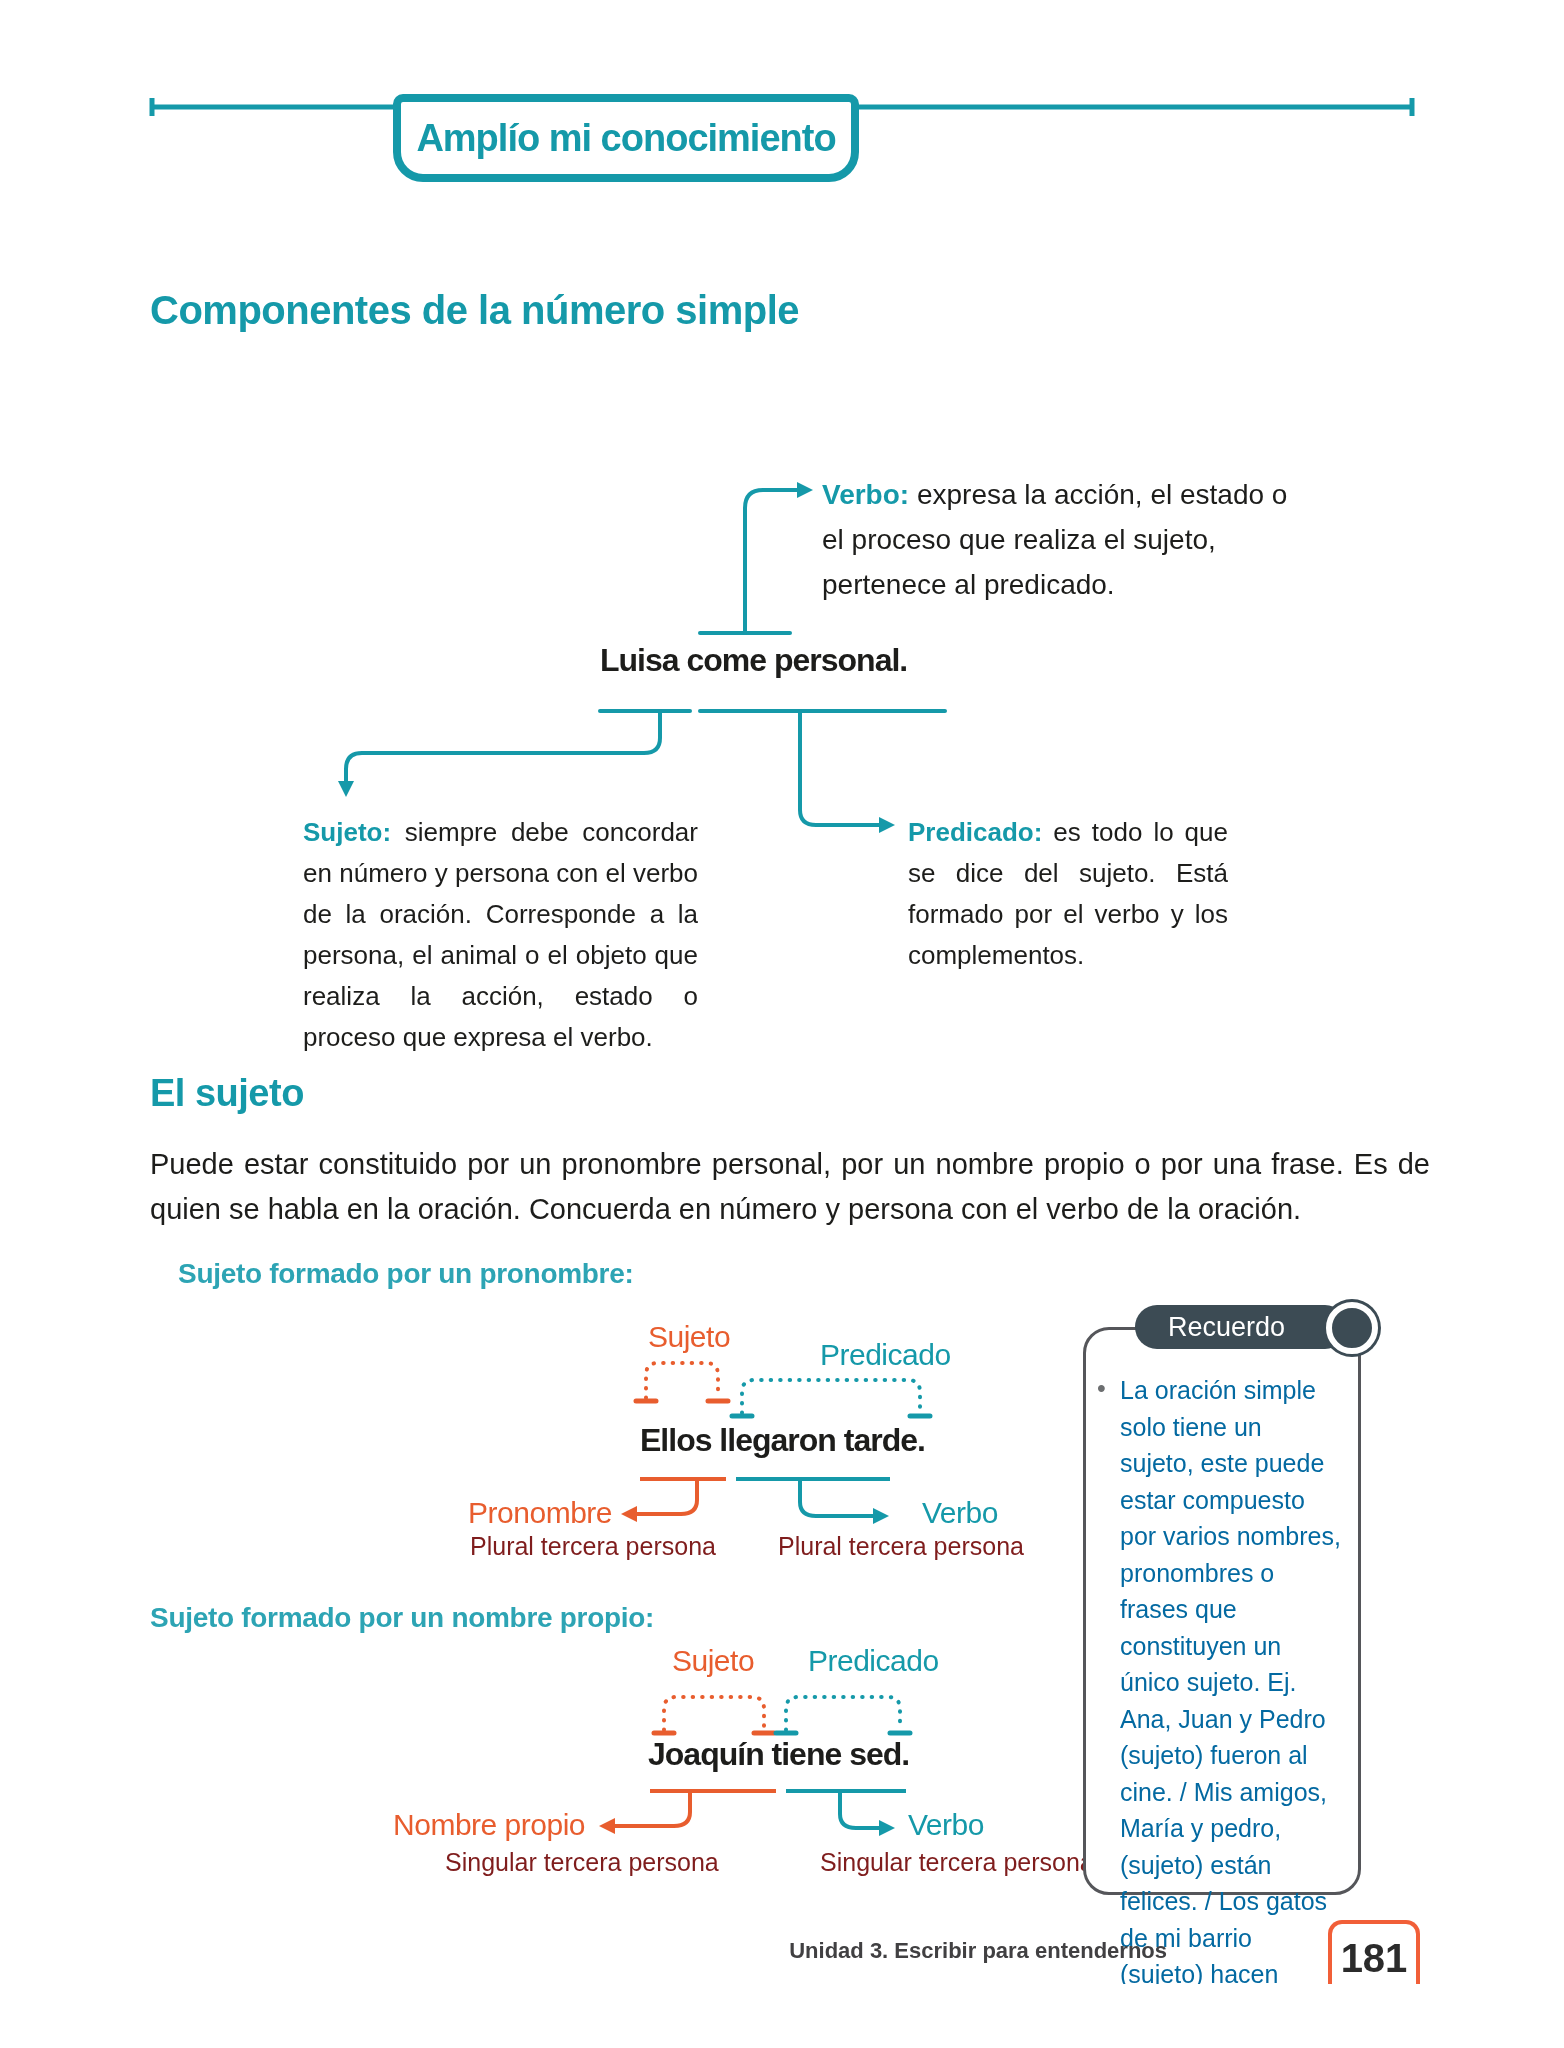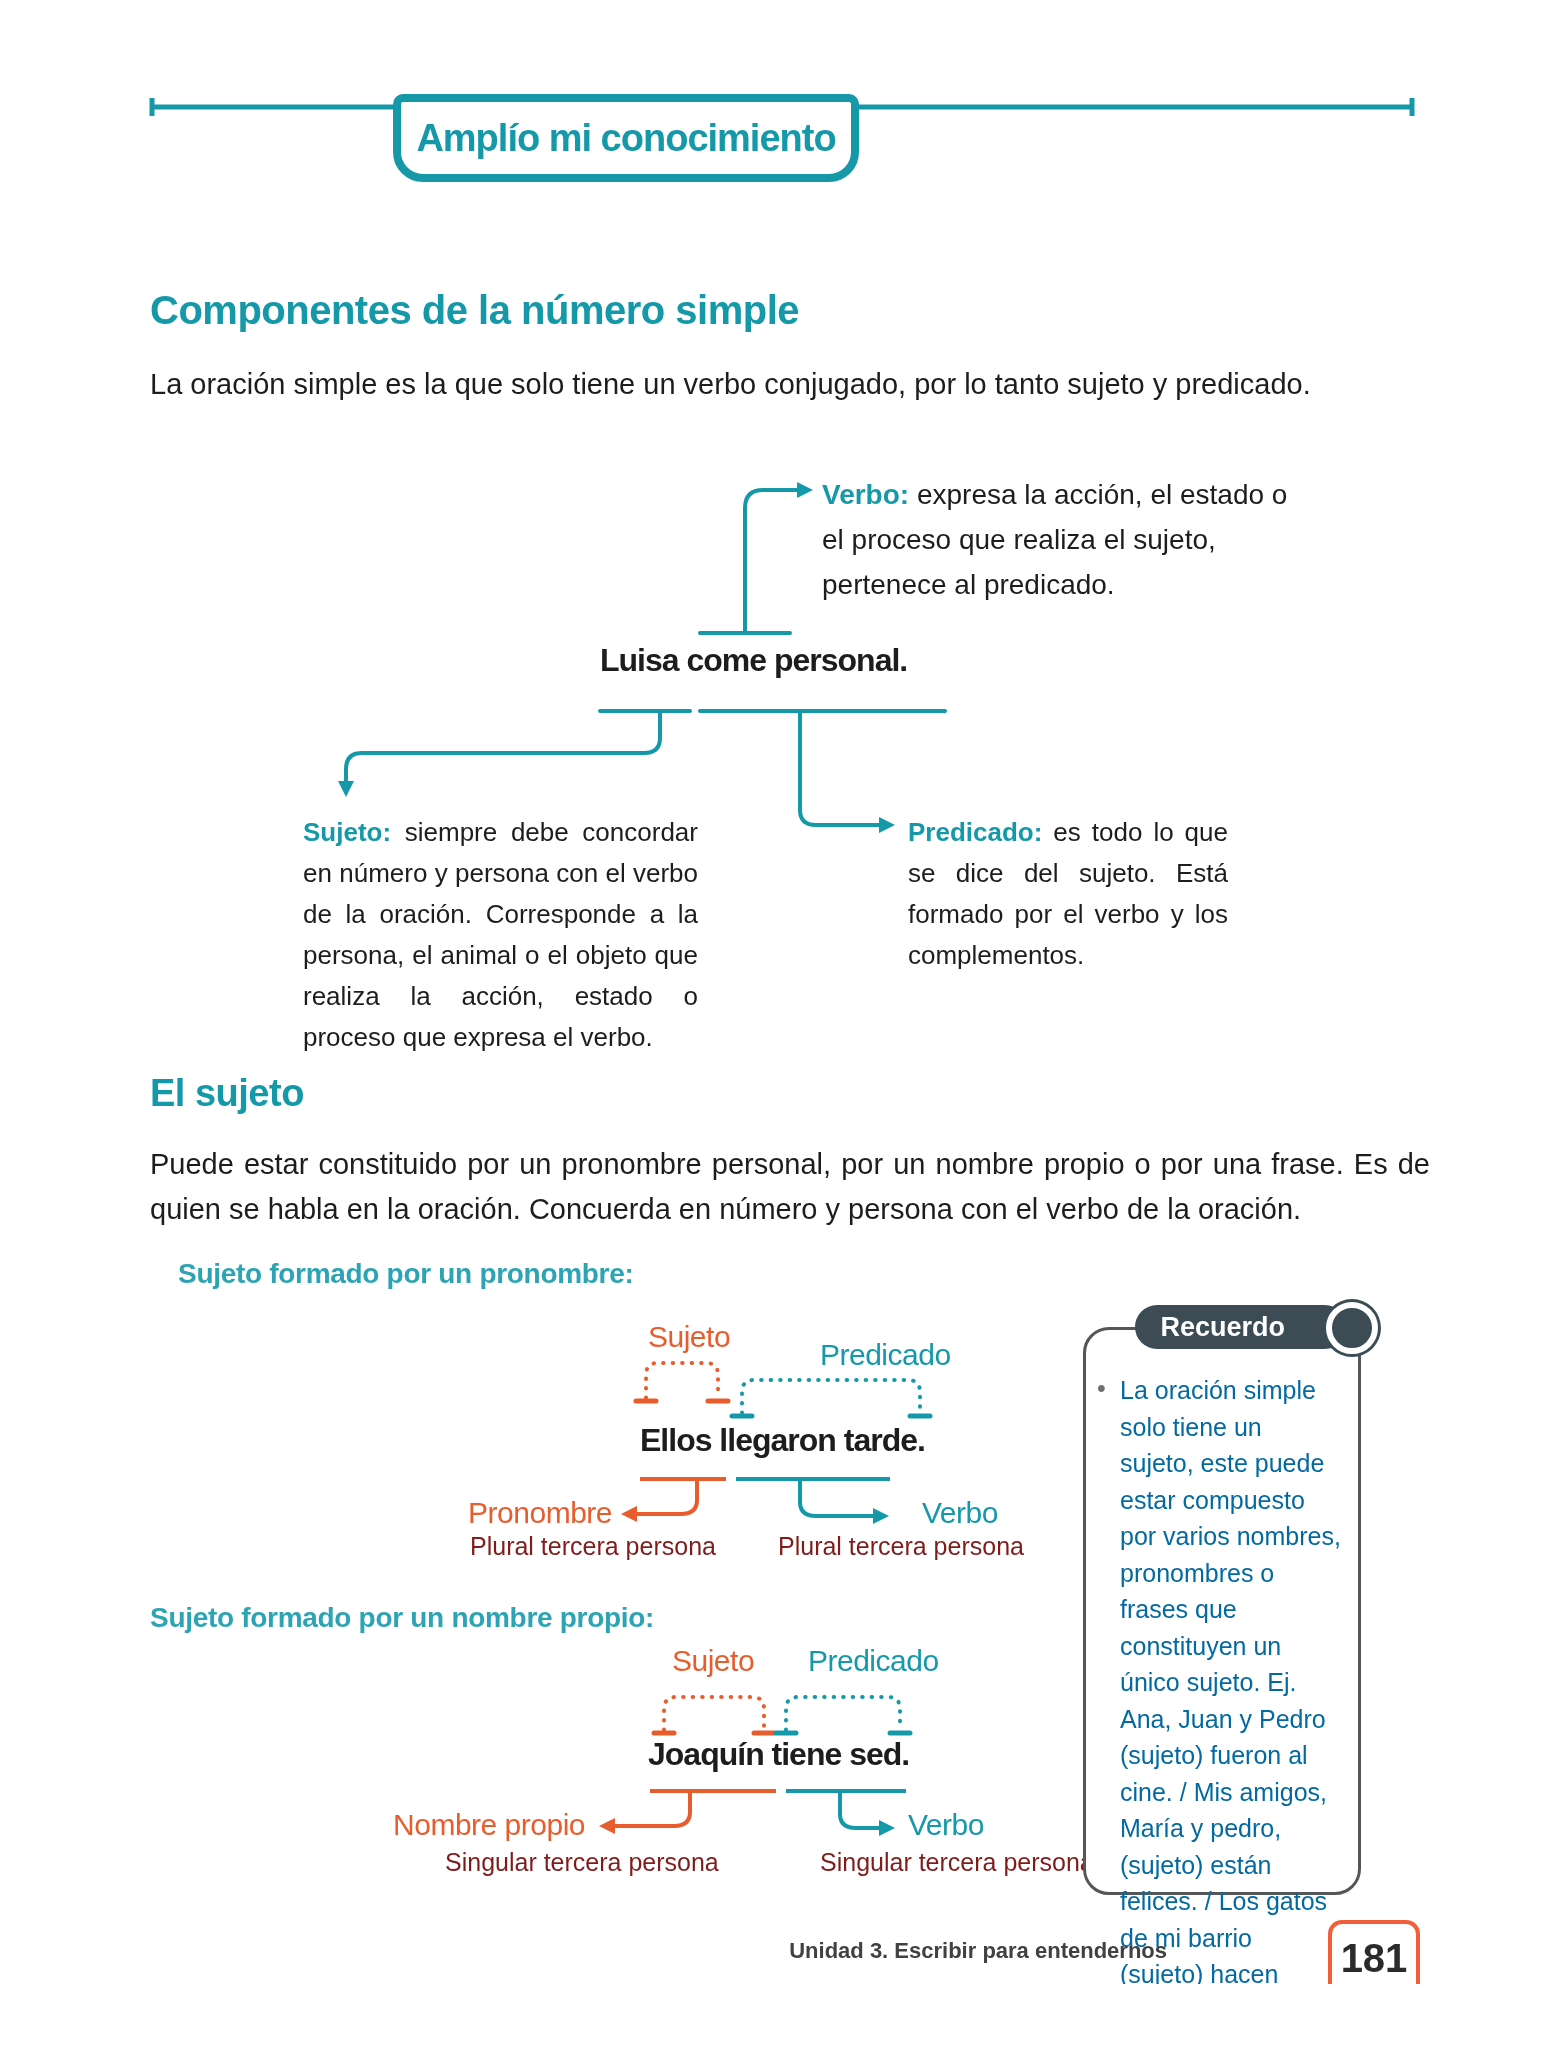--- a/index.html
+++ b/index.html
@@ -114,7 +114,6 @@
   </div>
 
   <div class="abs h1">Componentes de la número simple</div>
-  <div class="abs body-text" style="left:150px;top:368px;font-size:29px;">La oración simple es la que solo tiene un verbo conjugado, por lo tanto sujeto y predicado.</div>
 
   <div class="abs verbo-block">
     <span class="lbl-teal">Verbo:</span><span> expresa la acción, el estado o el proceso que realiza el sujeto, pertenece al predicado.</span>

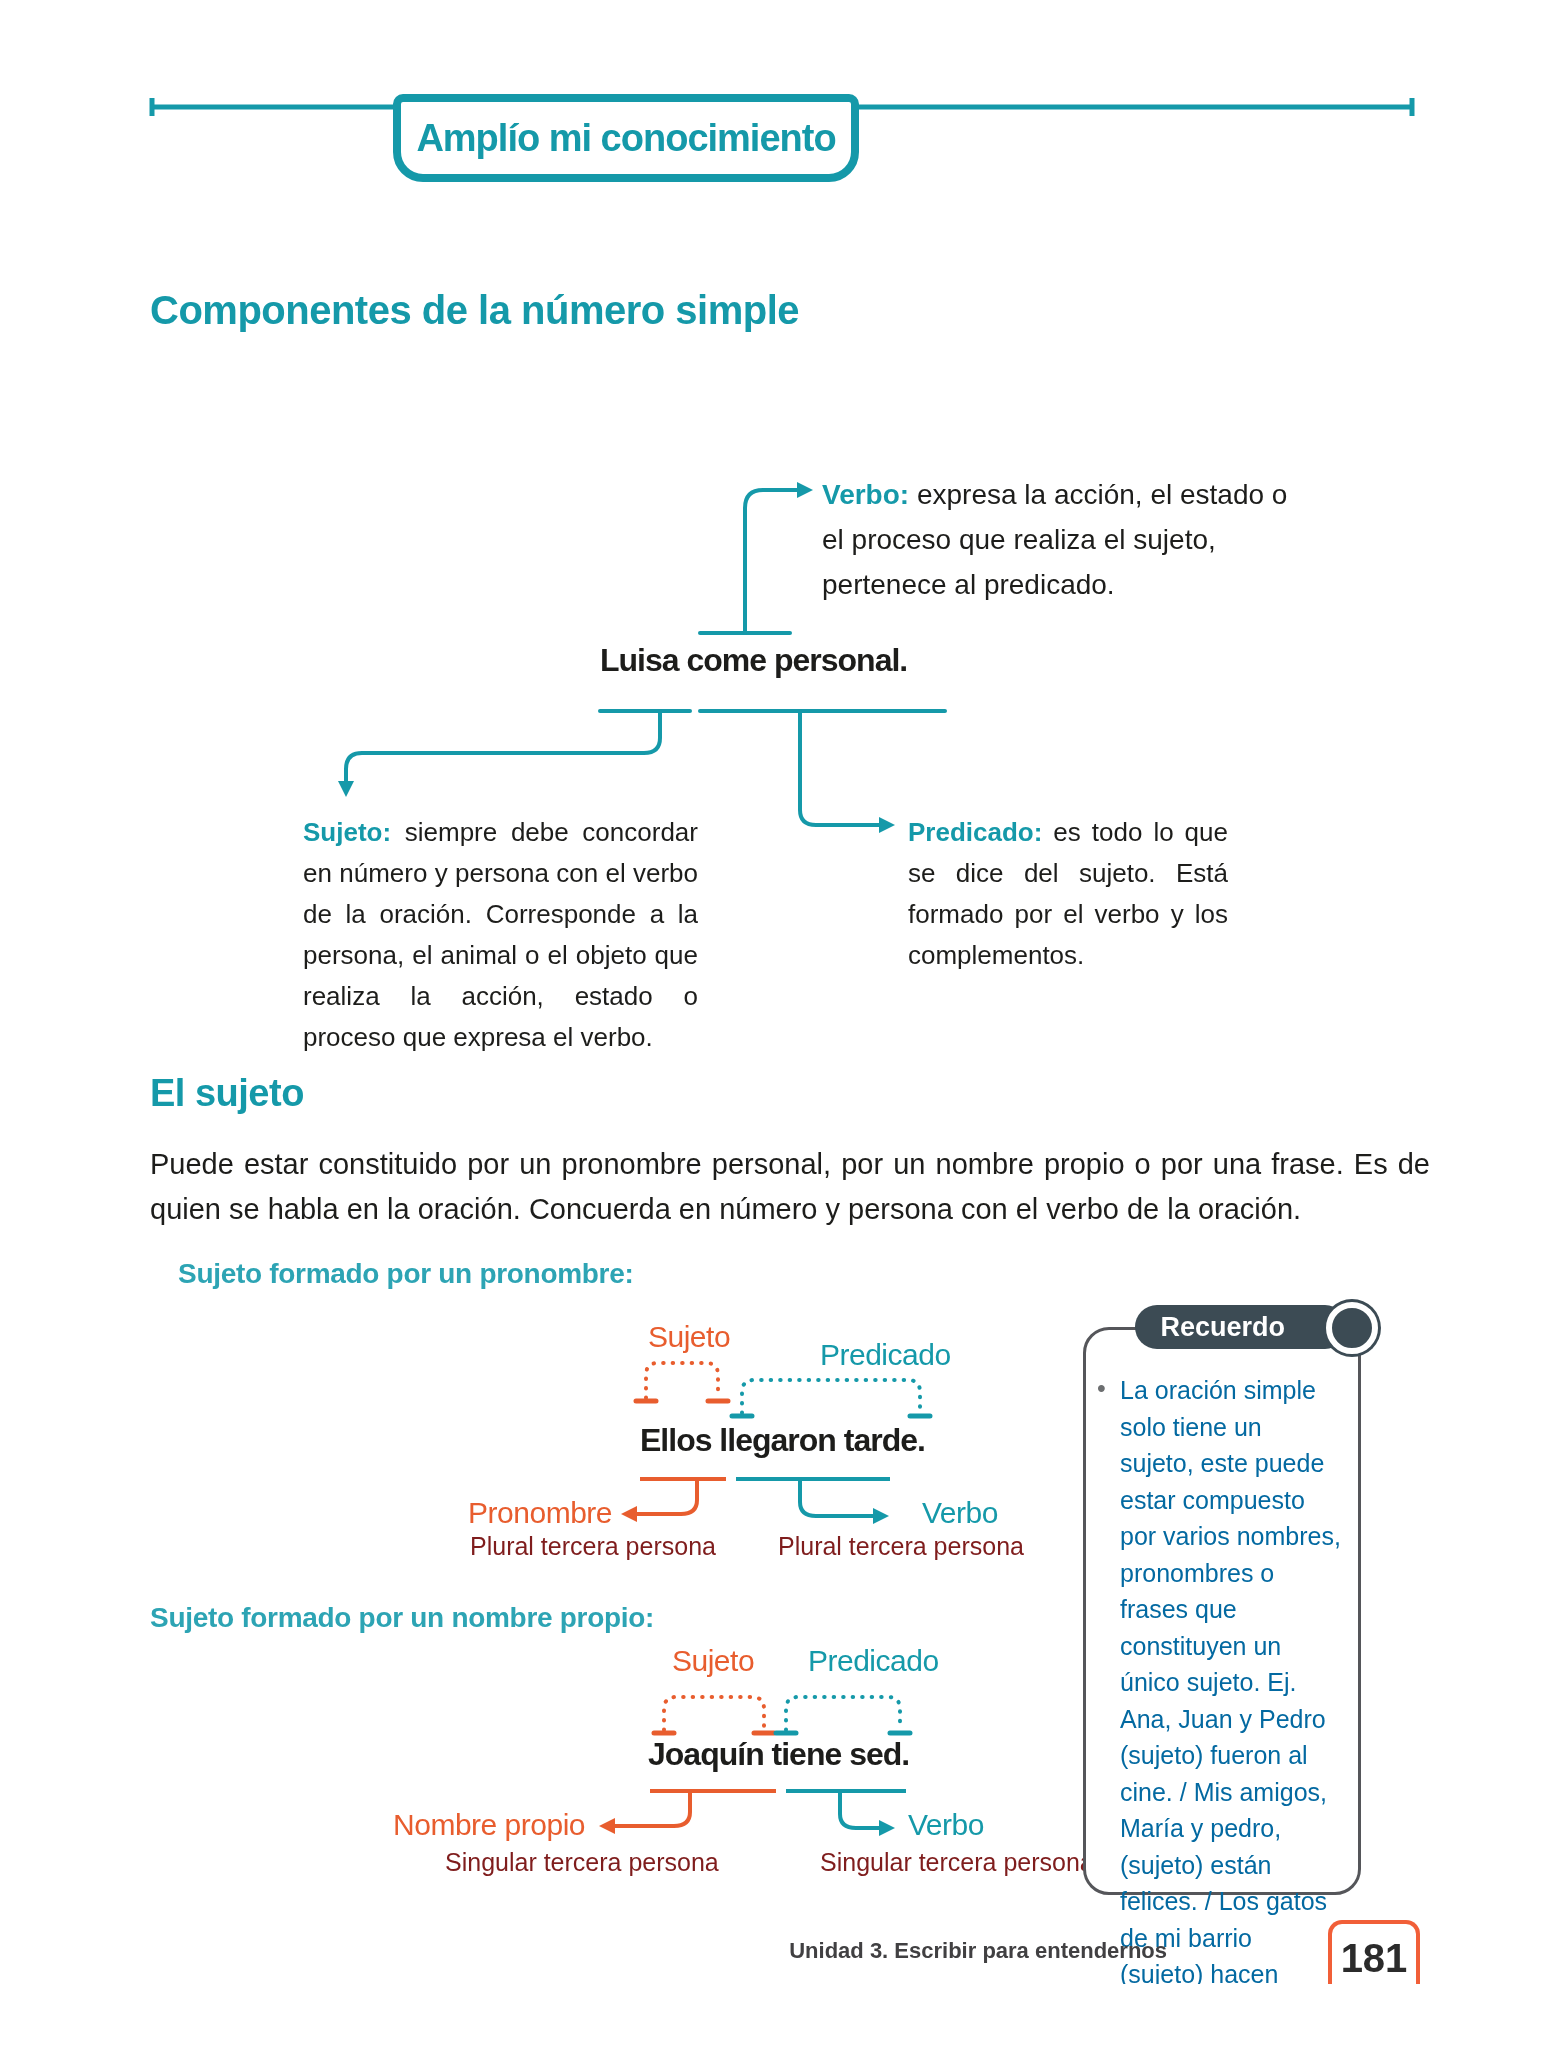--- a/index.html
+++ b/index.html
@@ -31,7 +31,7 @@
   .rec-box{left:1083px;top:1327px;width:272px;height:562px;border:3px solid #55565a;border-radius:26px;background:#fff;}
   .rec-pill{left:1135px;top:1305px;width:212px;height:44px;background:#3c4b54;border-radius:22px;
             display:flex;align-items:center;justify-content:flex-end;padding-right:62px;box-sizing:border-box;}
-  .rec-title{color:#ffffff;font-size:27px;font-weight:bold;}
+  .rec-title{color:#ffffff;font-size:27px;font-weight:normal;}
   .rec-circle{left:1326px;top:1302px;width:40px;height:40px;border-radius:50%;background:#3c4b54;
               border:6px solid #ffffff;box-shadow:0 0 0 3px #3c4b54;}
   .rec-bullet{left:1097px;top:1374px;font-size:25px;color:#6c6e70;}

